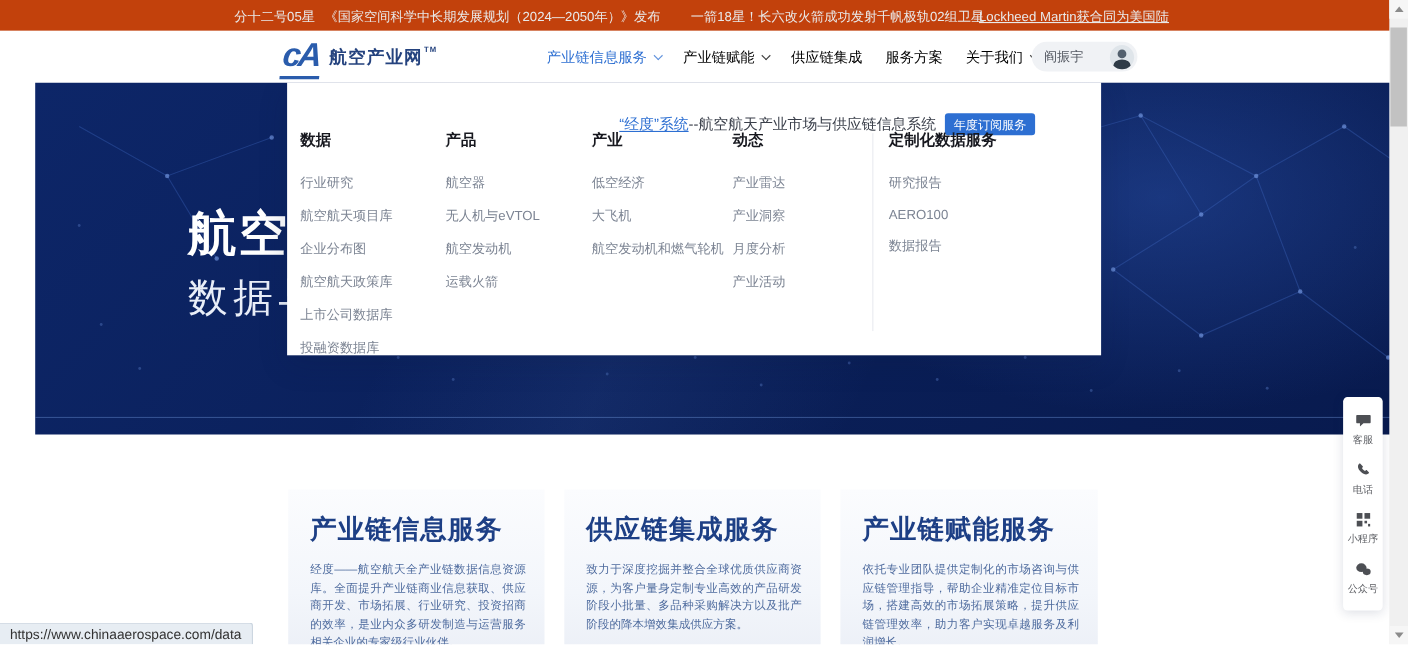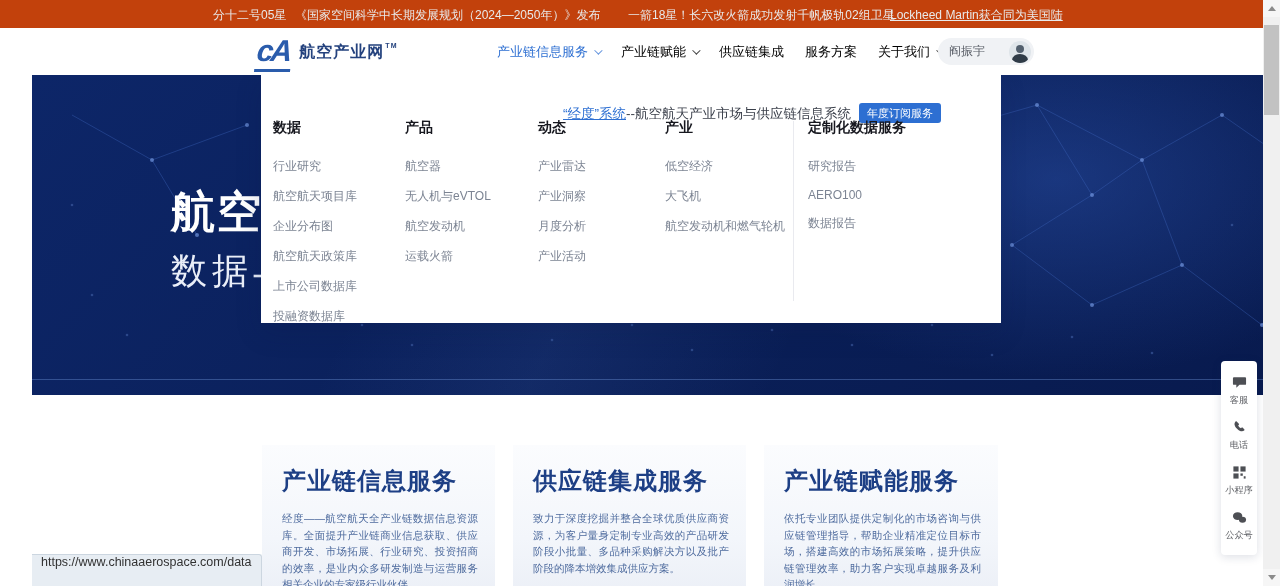--- a/index.html
+++ b/index.html
@@ -193,6 +193,12 @@
         <a>航空发动机</a>
         <a>运载火箭</a>
       </div>
+      <div class="dd-col w3">
+        <div class="hd">产业</div>
+        <a>低空经济</a>
+        <a>大飞机</a>
+        <a>航空发动机和燃气轮机</a>
+      </div>
       <div class="dd-col w2">
         <div class="hd">动态</div>
         <a>产业雷达</a>
@@ -200,12 +206,6 @@
         <a>月度分析</a>
         <a>产业活动</a>
       </div>
-      <div class="dd-col w3">
-        <div class="hd">产业</div>
-        <a>低空经济</a>
-        <a>大飞机</a>
-        <a>航空发动机和燃气轮机</a>
-      </div>
       <div class="dd-divider"></div>
       <div class="dd-col">
         <div class="hd">定制化数据服务</div>

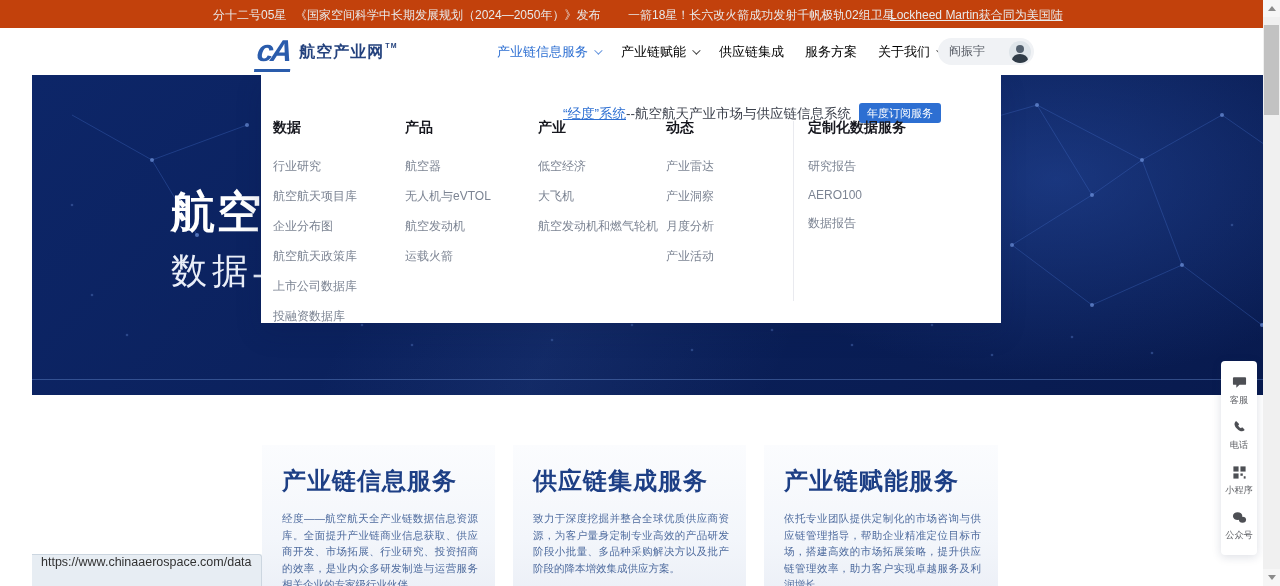--- a/index.html
+++ b/index.html
@@ -70,7 +70,7 @@
   .sb-thumb { position:absolute; left:1px; top:25px; width:15px; height:90px; background:#c2c2c2; cursor:pointer; }
 
   
-  .statusbar { position:absolute; left:0; bottom:0; height:32px; background:#e7edf3; border:1px solid #ccd6e0; border-left:none; border-bottom:none; border-top-right-radius:3px; display:flex; align-items:flex-start; padding:0 9px; z-index:15;margin-left:32px; }
+  .statusbar { position:absolute; left:0; bottom:0; height:20px; background:#e7edf3; border:1px solid #ccd6e0; border-left:none; border-bottom:none; border-top-right-radius:3px; display:flex; align-items:center; padding:0 9px; z-index:15; }
   .statusbar span { font-size:12.5px; color:#323固232; color:#323232; white-space:nowrap; }
 </style>
 </head>

